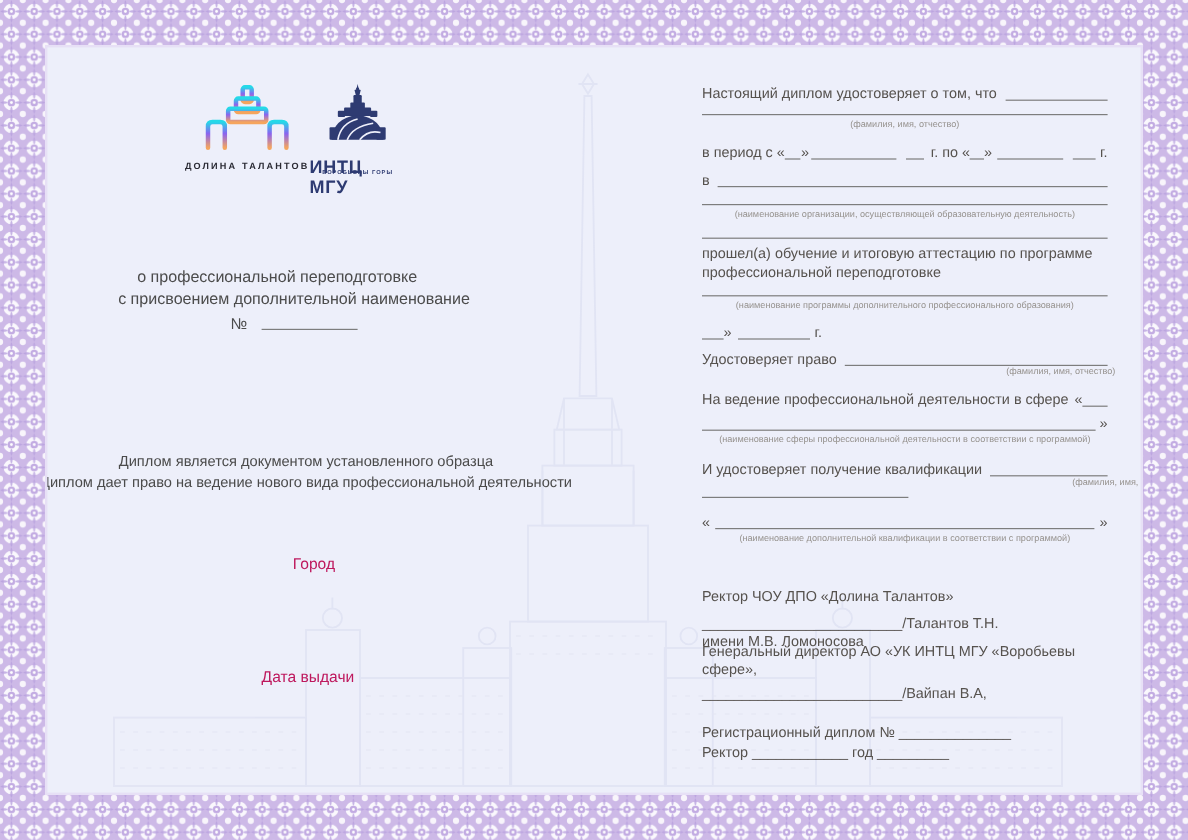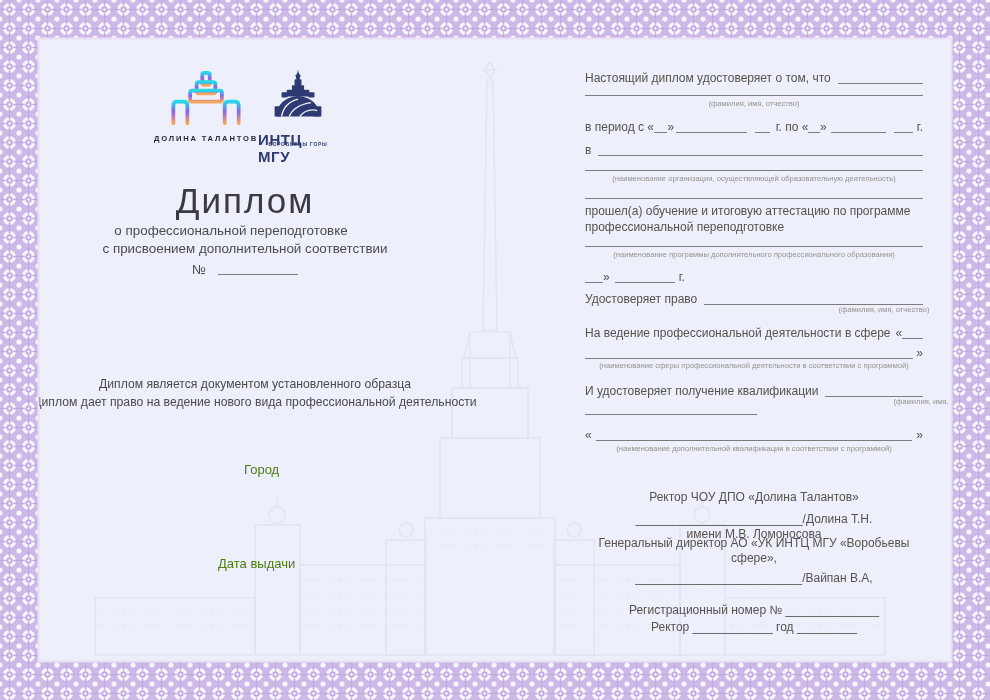--- a/index.html
+++ b/index.html
@@ -155,7 +155,6 @@
     <div class="abs msu-label" style="left:258px;top:131px;width:80px;">ИНТЦ МГУ</div>
     <div class="abs msu-sublabel" style="left:258px;top:142px;width:80px;">ВОРОБЬЕВЫ ГОРЫ</div>
 
-    <div class="abs title" style="left:95px;top:181px;width:300px;">Диплом</div>
     <div class="abs subtitle" style="left:31px;top:223px;width:400px;">о профессиональной переподготовке</div>
     <div class="abs subtitle" style="left:45px;top:241px;width:400px;">с присвоением дополнительной соответствии</div>
 

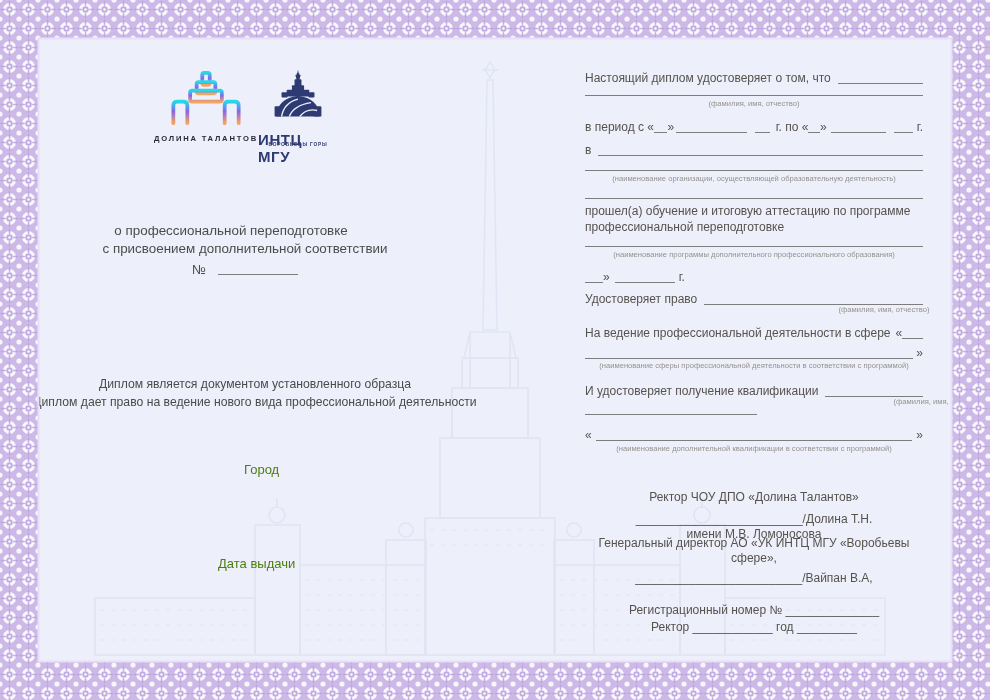--- a/index.html
+++ b/index.html
@@ -156,7 +156,7 @@
     <div class="abs msu-sublabel" style="left:258px;top:142px;width:80px;">ВОРОБЬЕВЫ ГОРЫ</div>
 
     <div class="abs subtitle" style="left:31px;top:223px;width:400px;">о профессиональной переподготовке</div>
-    <div class="abs subtitle" style="left:45px;top:241px;width:400px;">с присвоением дополнительной соответствии</div>
+    <div class="abs subtitle" style="left:45px;top:241px;width:400px;">с присвоением дополнительной наименование</div>
 
     <div class="abs num-row" style="left:95px;top:262px;width:300px;">
       <span>№</span>

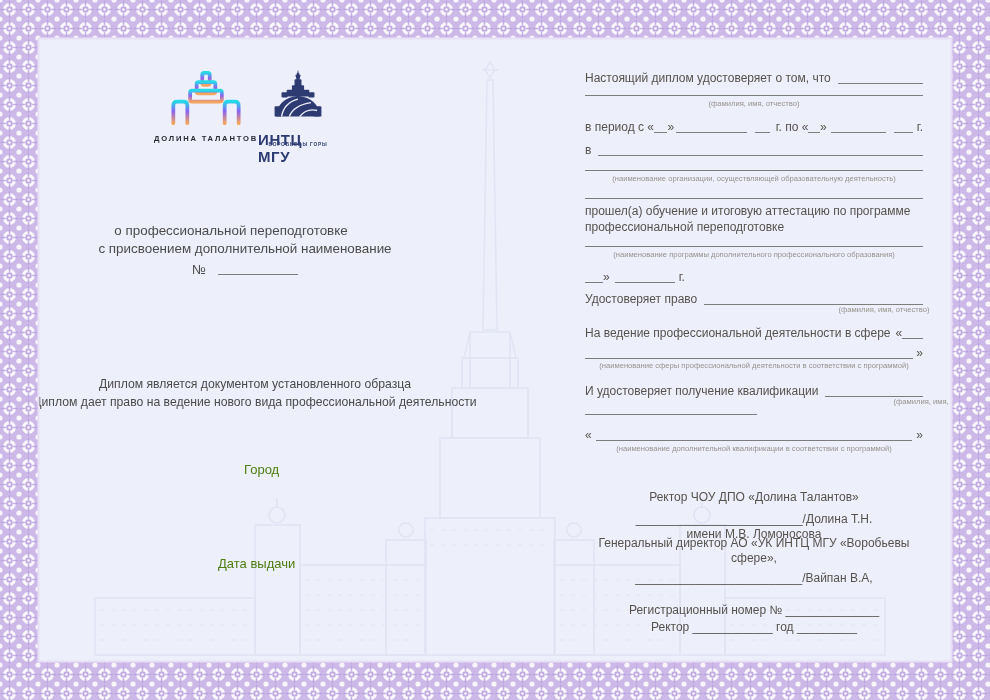--- a/index.html
+++ b/index.html
@@ -23,7 +23,7 @@
   .num-row{display:flex;justify-content:center;align-items:flex-end;font-size:13px;color:#4c4c4c;}
   .program{font-size:17px;font-weight:bold;color:#1f3a6c;letter-spacing:0.8px;text-align:center;}
   .note{font-size:12.2px;color:#4b4b4b;text-align:center;}
-  .plain{font-size:13px;color:#4d7c0f;}
+  .plain{font-size:13px;color:#be185d;}
 
   
   .rr{position:absolute;left:585px;width:338px;font-size:12px;color:#56524e;line-height:15px;}

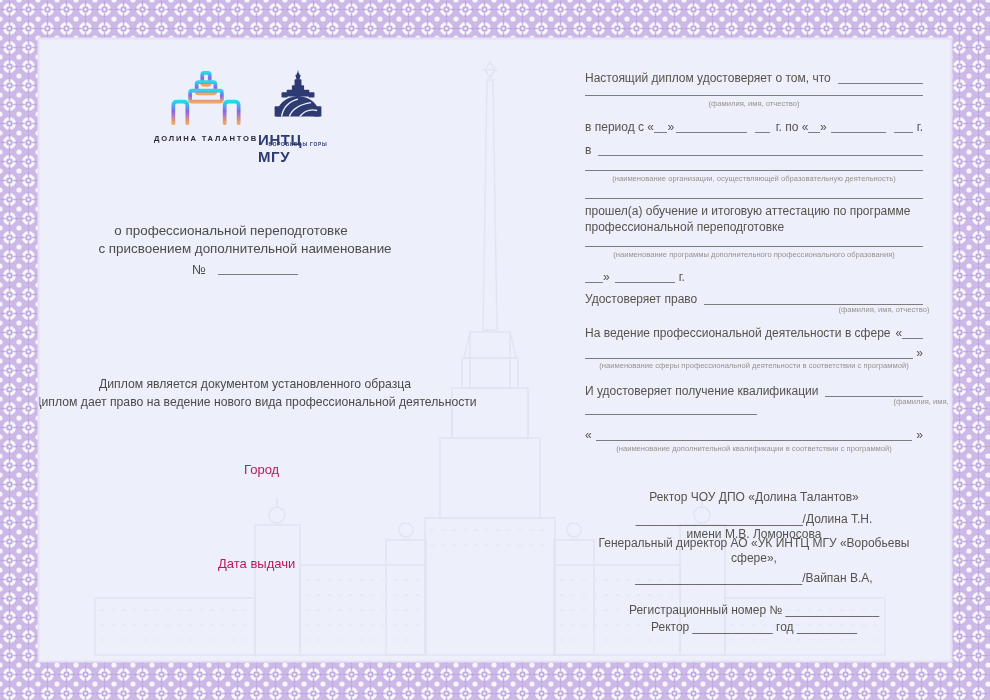--- a/index.html
+++ b/index.html
@@ -33,7 +33,7 @@
   .u{display:inline-block;border-bottom:1px solid #7d7d7d;margin-bottom:2px;height:4px;}
   .hr{border-bottom:1px solid #7d7d7d;height:9px;}
   .cap{font-size:7.6px;color:#96928e;text-align:center;line-height:9px;}
-  .ra{text-align:center;}
+  .ra{text-align:left;}
   .vol{display:inline-block;min-width:50px;text-align:center;border-bottom:1px solid #5c5c5c;
        font-weight:bold;font-size:15px;color:#262626;margin:0 8px;line-height:14px;}
   .sp4{width:4px;}.sp6{width:6px;}.sp8{width:8px;}

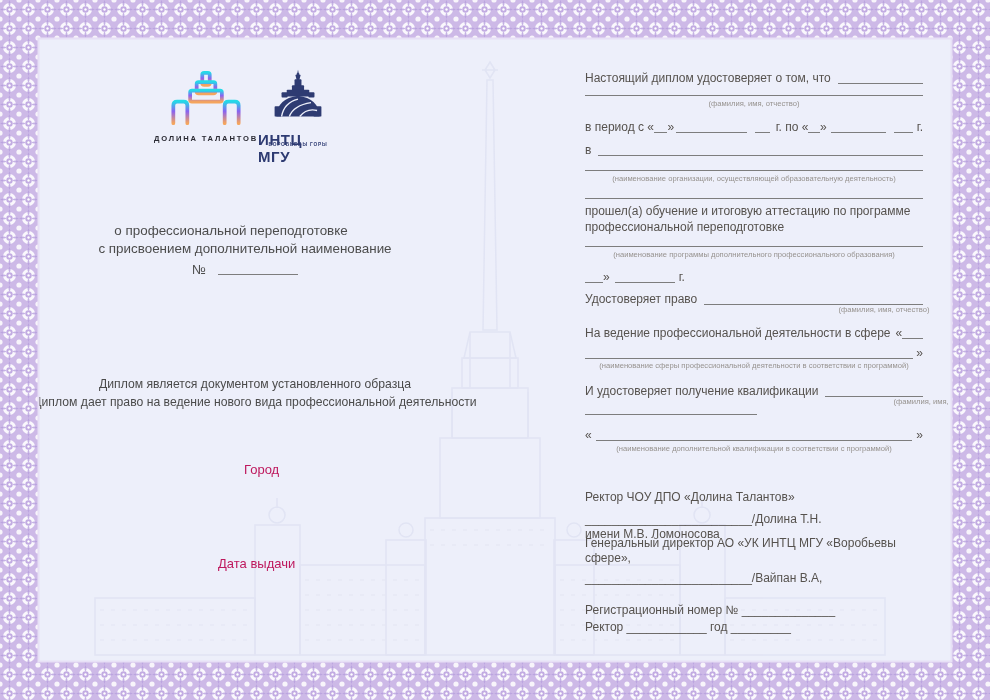--- a/index.html
+++ b/index.html
@@ -249,7 +249,7 @@
 
 
     <div class="rr ra" style="top:490px;padding-right:8px;">Ректор ЧОУ ДПО «Долина Талантов»</div>
-    <div class="rr ra" style="top:512px;padding-right:8px;">_________________________/Долина Т.Н.</div>
+    <div class="rr ra" style="top:512px;padding-right:8px;">_________________________/Талантов Т.Н.</div>
     <div class="rr ra" style="top:536px;padding-right:8px;">Генеральный директор АО «УК ИНТЦ МГУ «Воробьевы сфере»,</div>
     <div class="rr ra" style="top:527px;padding-right:8px;">имени М.В. Ломоносова</div>
     <div class="rr ra" style="top:571px;padding-right:8px;">_________________________/Вайпан В.А,</div>

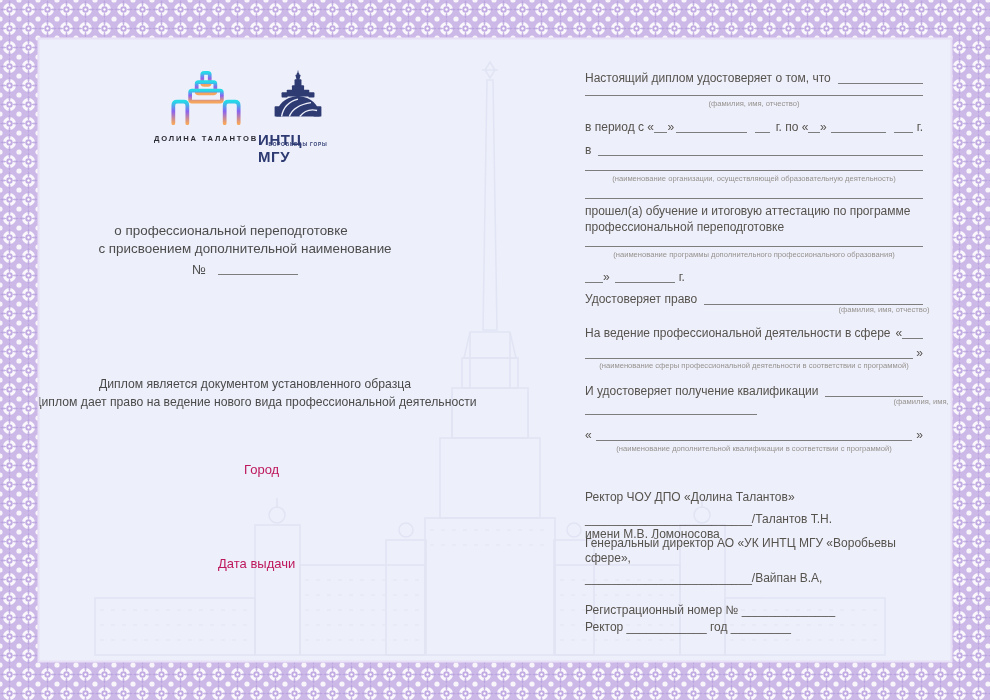--- a/index.html
+++ b/index.html
@@ -253,7 +253,7 @@
     <div class="rr ra" style="top:536px;padding-right:8px;">Генеральный директор АО «УК ИНТЦ МГУ «Воробьевы сфере»,</div>
     <div class="rr ra" style="top:527px;padding-right:8px;">имени М.В. Ломоносова</div>
     <div class="rr ra" style="top:571px;padding-right:8px;">_________________________/Вайпан В.А,</div>
-    <div class="rr ra" style="top:603px;padding-right:16px;">Регистрационный номер № ______________</div>
+    <div class="rr ra" style="top:603px;padding-right:16px;">Регистрационный диплом № ______________</div>
     <div class="rr ra" style="top:620px;padding-right:16px;">Ректор ____________ год _________</div>
 
   </div>

